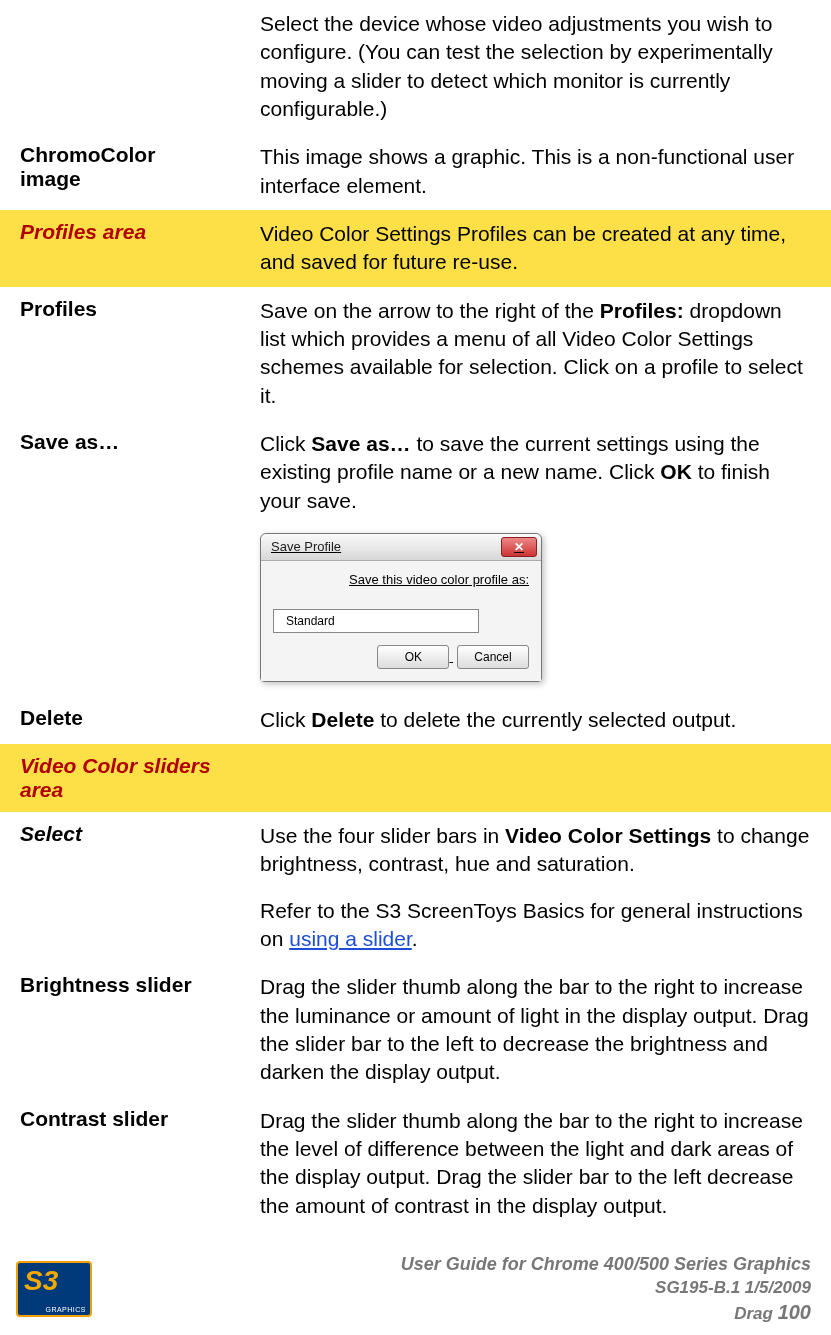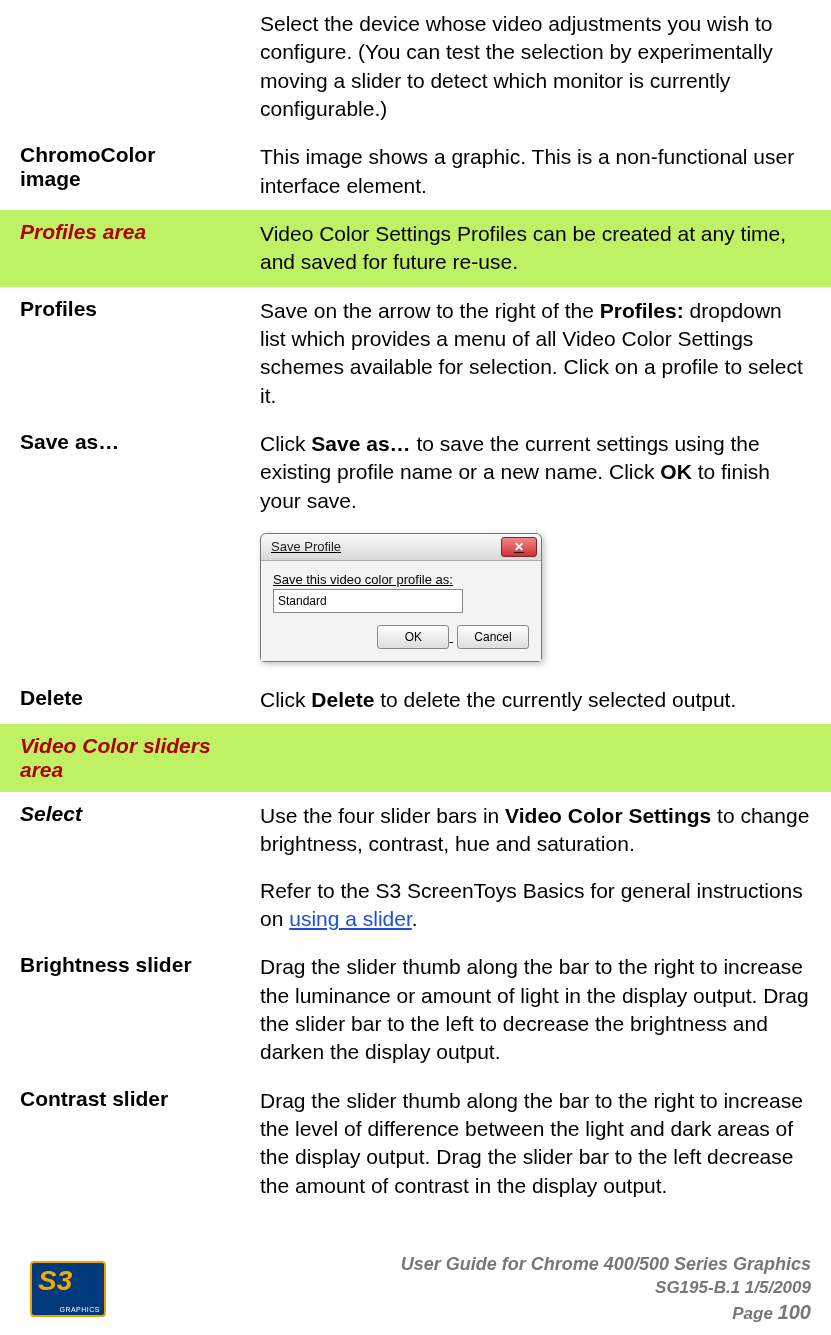--- a/index.html
+++ b/index.html
@@ -34,7 +34,7 @@
     line-height: 1.35;
   }
   tr.highlight {
-    background-color: #bef264;
+    background-color: #fde047;
   }
   tr.highlight td.left {
     font-style: italic;

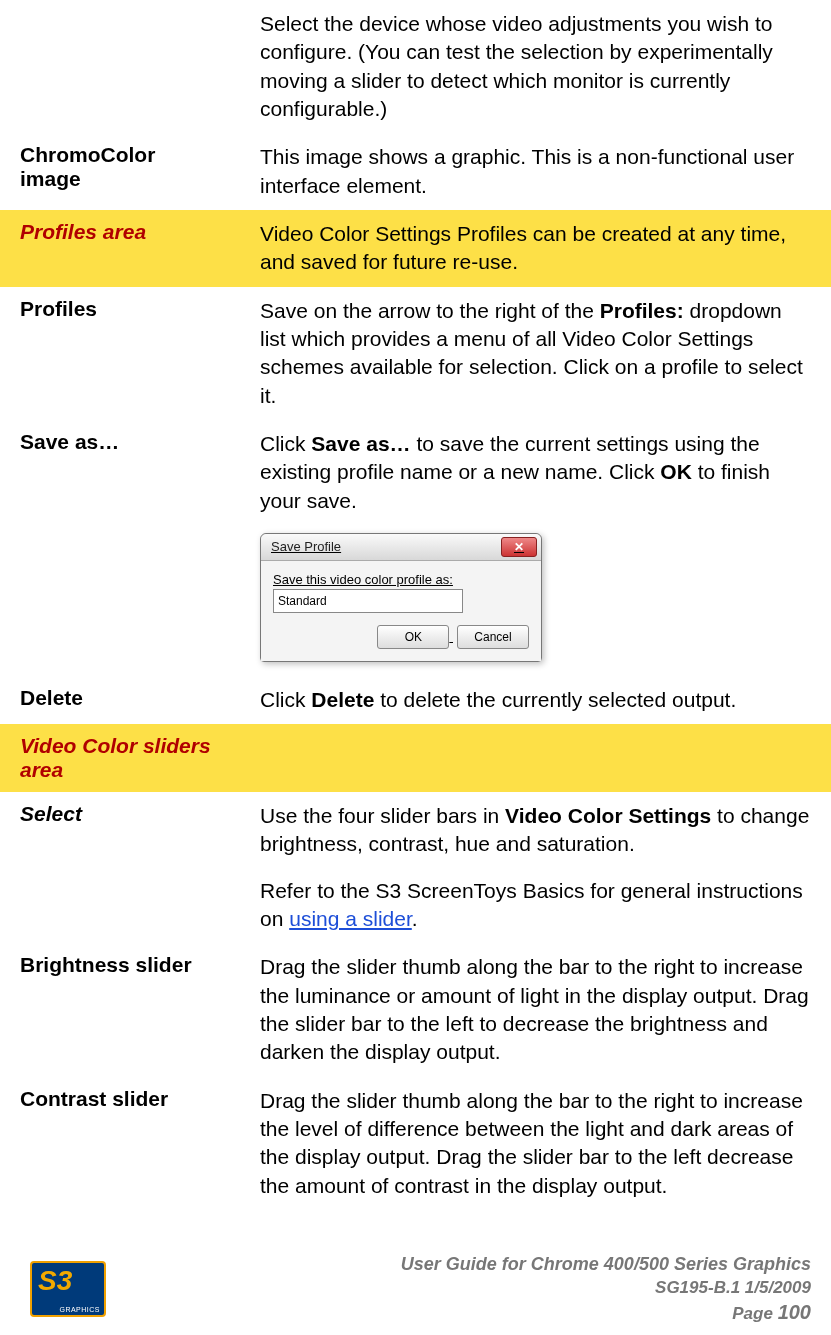--- a/index.html
+++ b/index.html
@@ -91,7 +91,8 @@
     background: #f4f4f4;
   }
   .dialog .label {
-    margin-bottom: 0;
+    margin-bottom: 20px;
+    text-align: right;
   }
   .dialog input.text {
     width: 180px;

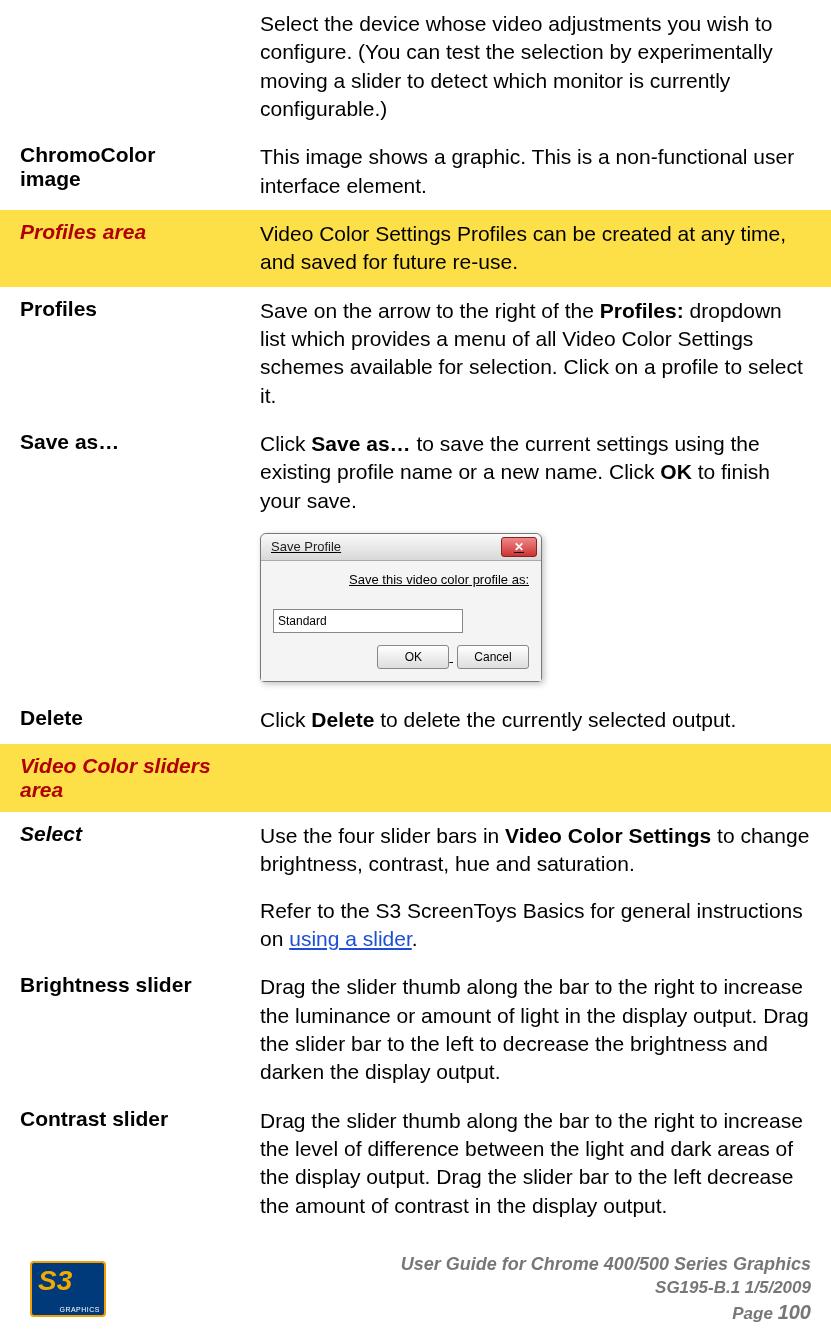--- a/index.html
+++ b/index.html
@@ -99,7 +99,7 @@
     height: 20px;
     border: 1px solid #888;
     background: #fff;
-    padding: 1px 4px;
+    padding: 1px 12px;
     font-size: 12px;
   }
   .dialog .buttons {

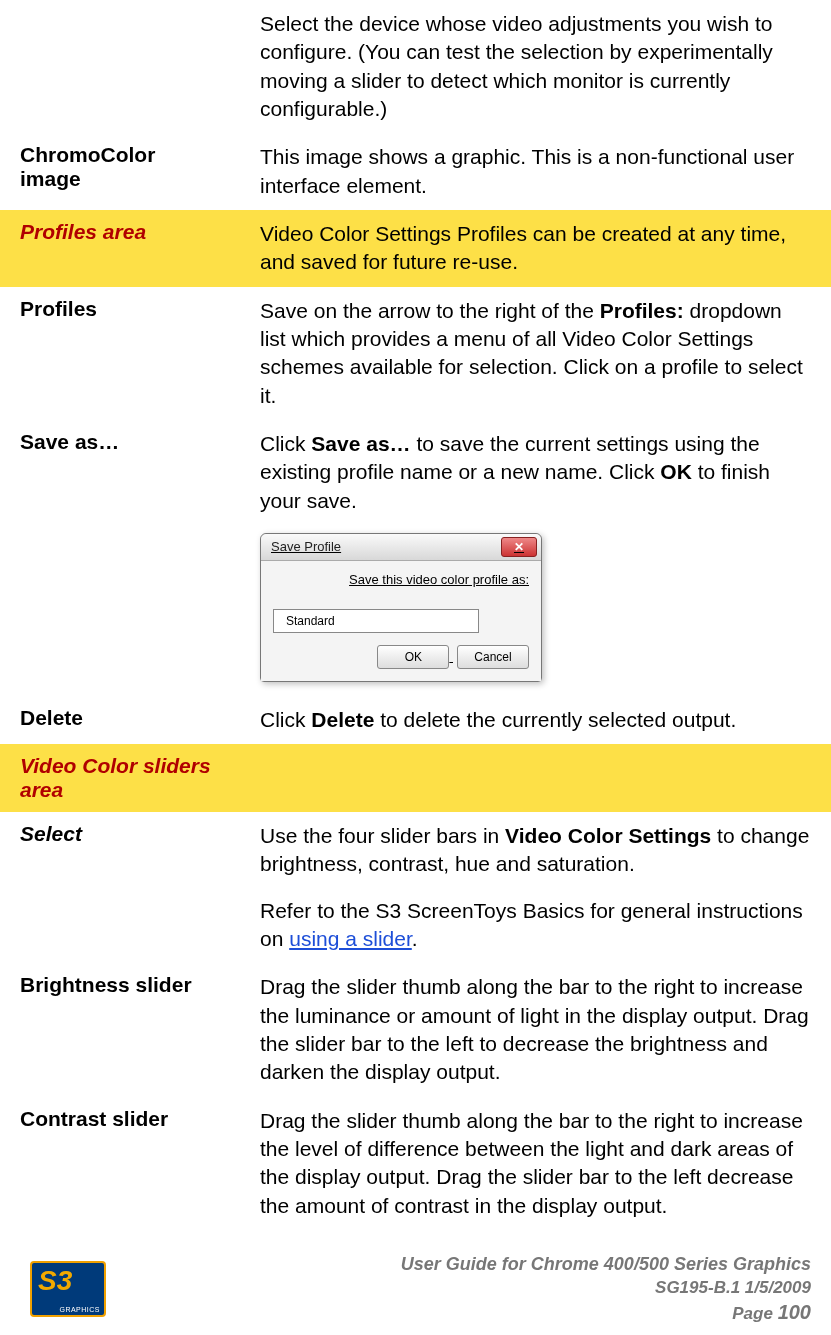--- a/index.html
+++ b/index.html
@@ -133,7 +133,7 @@
     border: 2px solid #f0a000;
     border-radius: 4px;
     position: relative;
-    margin-left: 30px;
+    margin-left: 16px;
   }
   .logo .s3 {
     position: absolute;

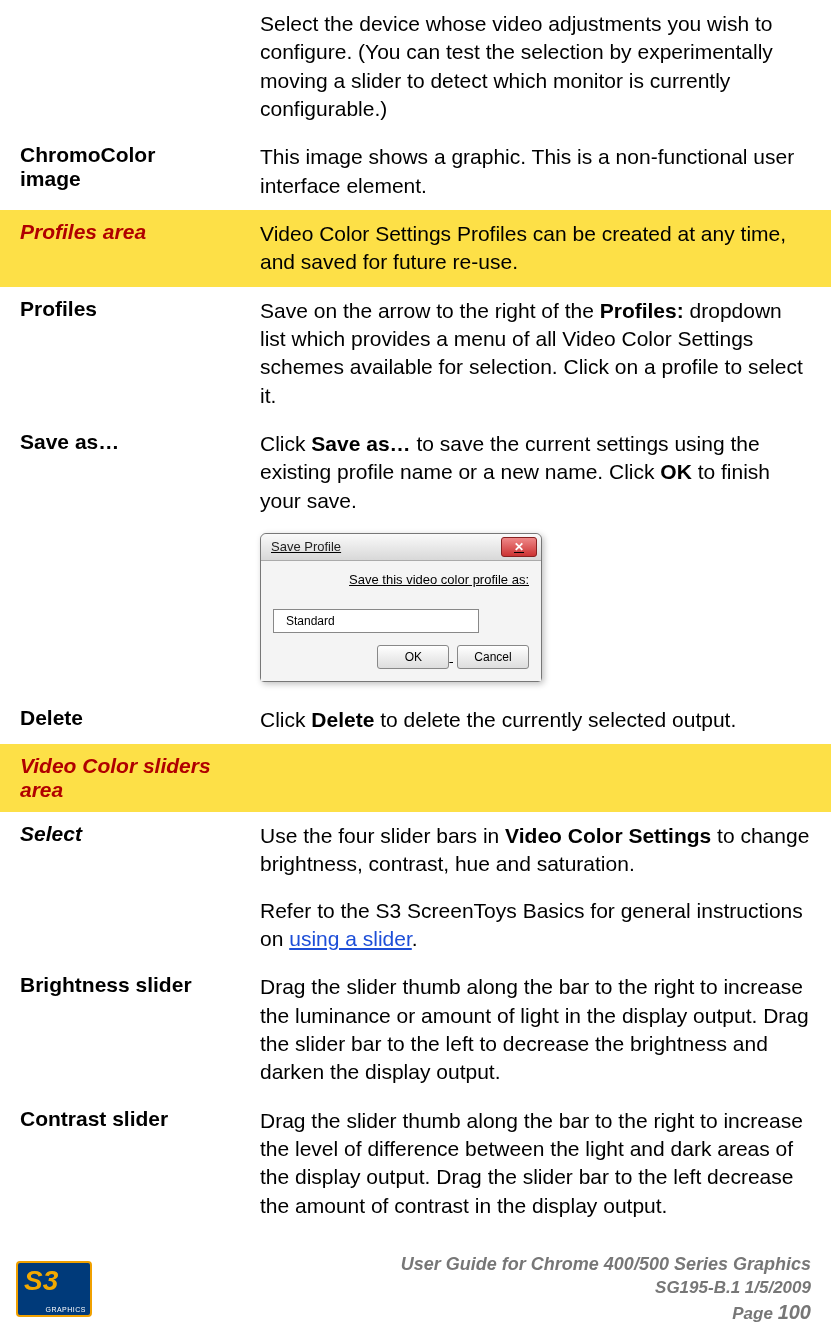--- a/index.html
+++ b/index.html
@@ -266,7 +266,7 @@
     <div>User Guide for Chrome 400/500 Series Graphics</div>
     <div class="line2">SG195-B.1   1/5/2009</div>
     <div class="line3">
-      <span>Page </span><span class="pnum">100</span>
+      <span>Drag </span><span class="pnum">100</span>
     </div>
   </div>
 </div>

